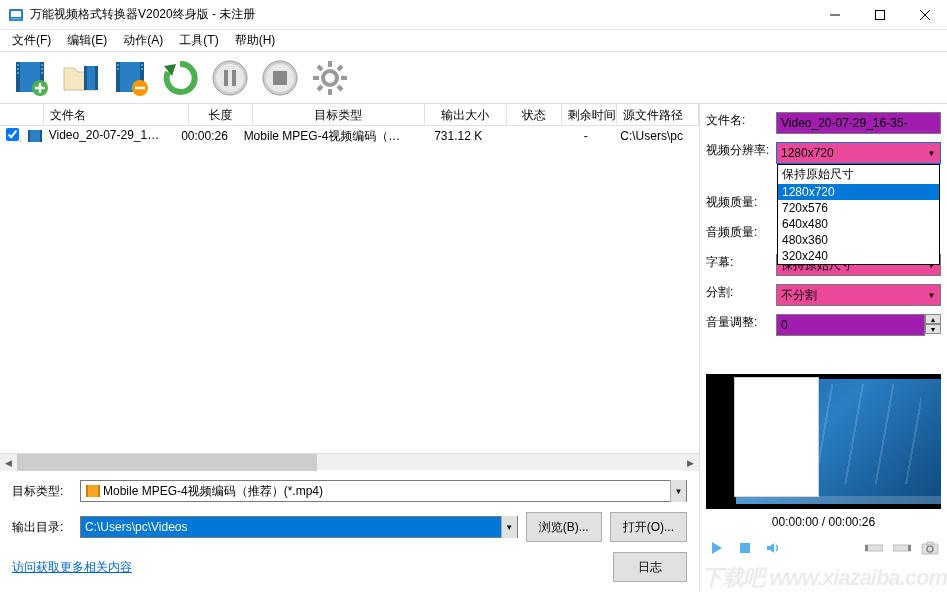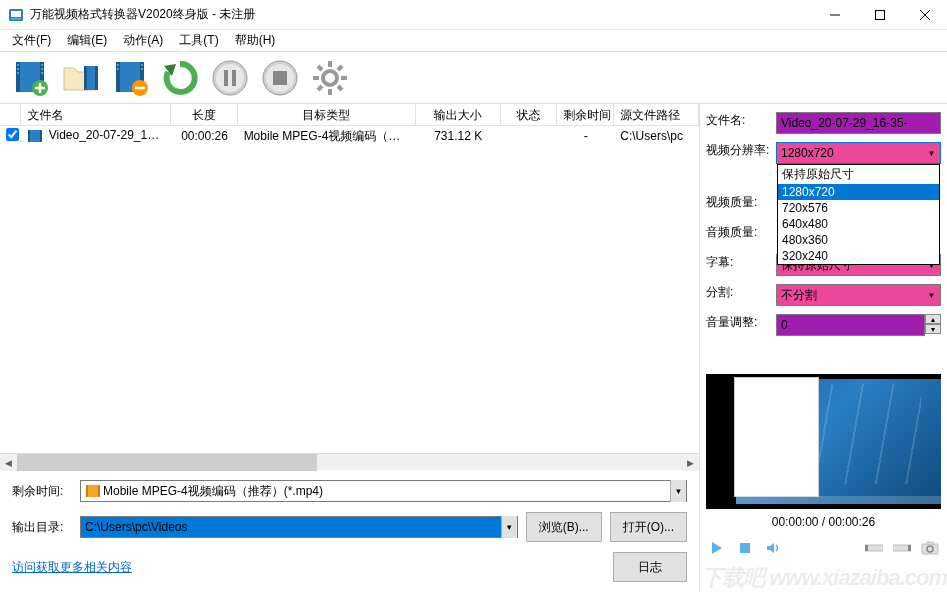--- a/index.html
+++ b/index.html
@@ -17,7 +17,7 @@
 .left-panel { width: 700px; display: flex; flex-direction: column; border-right: 1px solid #ddd; }
 .right-panel { flex: 1; padding: 8px 6px; display: flex; flex-direction: column; }
 .table-container { flex: 1; overflow: hidden; position: relative; }
-.table-header { display: flex; background: #fff; border-bottom: 1px solid #e1e1e1; height: 22px; }
+.table-header { display: flex; background: #fff; border-bottom: 1px solid #e1e1e1; height: 22px; padding-left: 23px; }
 .th { border-right: 1px solid #e1e1e1; padding: 3px 6px; font-size: 12px; background: #fff; white-space: nowrap; overflow: hidden; }
 .table-body { background: #fff; }
 .table-row { display: flex; height: 20px; align-items: center; }

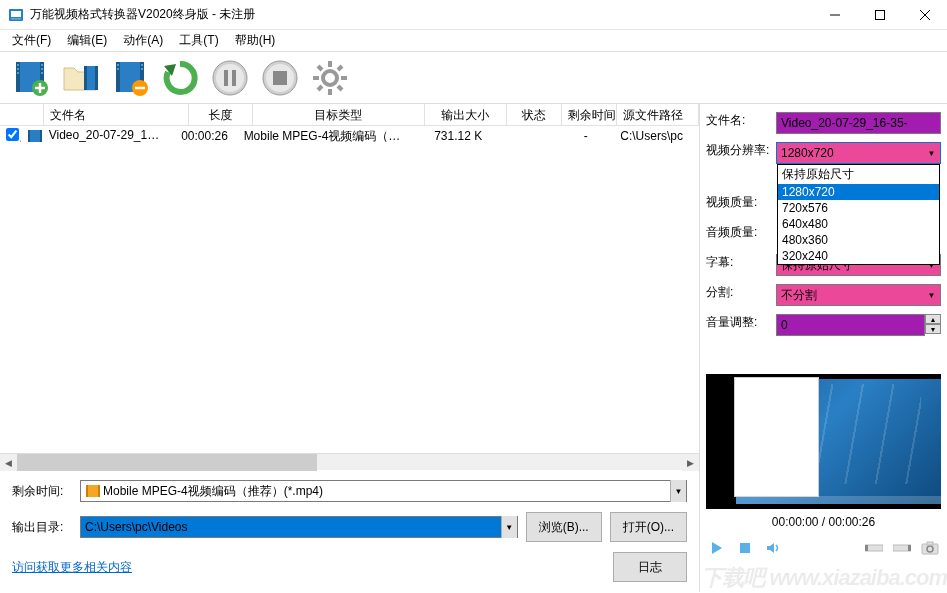--- a/index.html
+++ b/index.html
@@ -221,7 +221,7 @@
     </div>
     <div class="bottom-controls">
       <div class="control-row">
-        <div class="label">剩余时间:</div>
+        <div class="label">目标类型:</div>
         <div class="combo" style="flex:1;">
           <svg class="icon-file" viewBox="0 0 16 16">
               <rect x="1" y="2" width="14" height="12" fill="#f5a623" rx="1"></rect>

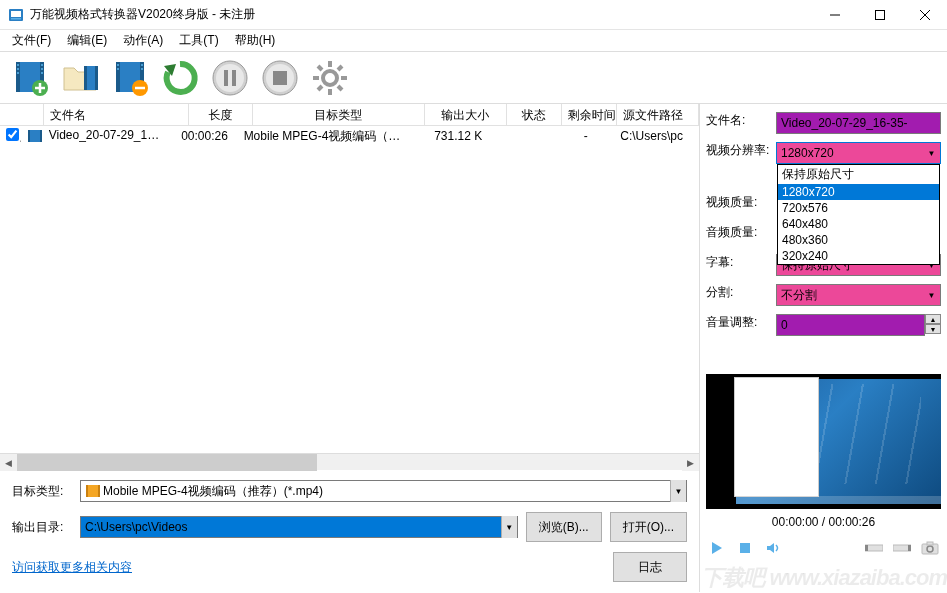--- a/index.html
+++ b/index.html
@@ -42,7 +42,7 @@
 .combo .combo-text { flex: 1; overflow: hidden; white-space: nowrap; }
 .combo .combo-arrow { width: 16px; text-align: center; border-left: 1px solid #adadad; background: #e1e1e1; margin: -1px -4px -1px 0; height: 22px; display: flex; align-items: center; justify-content: center; font-size: 8px; }
 .combo.selected { background: #0078d7; }
-.combo.selected .combo-text { color: #000000; }
+.combo.selected .combo-text { color: #fef9c3; }
 .btn { height: 30px; border: 1px solid #adadad; background: #e1e1e1; padding: 0 12px; font-size: 12px; cursor: default; }
 .link { color: #0066cc; text-decoration: underline; cursor: pointer; }
 .right-panel .prop-row { display: flex; align-items: flex-start; margin-bottom: 8px; height: 22px; }

